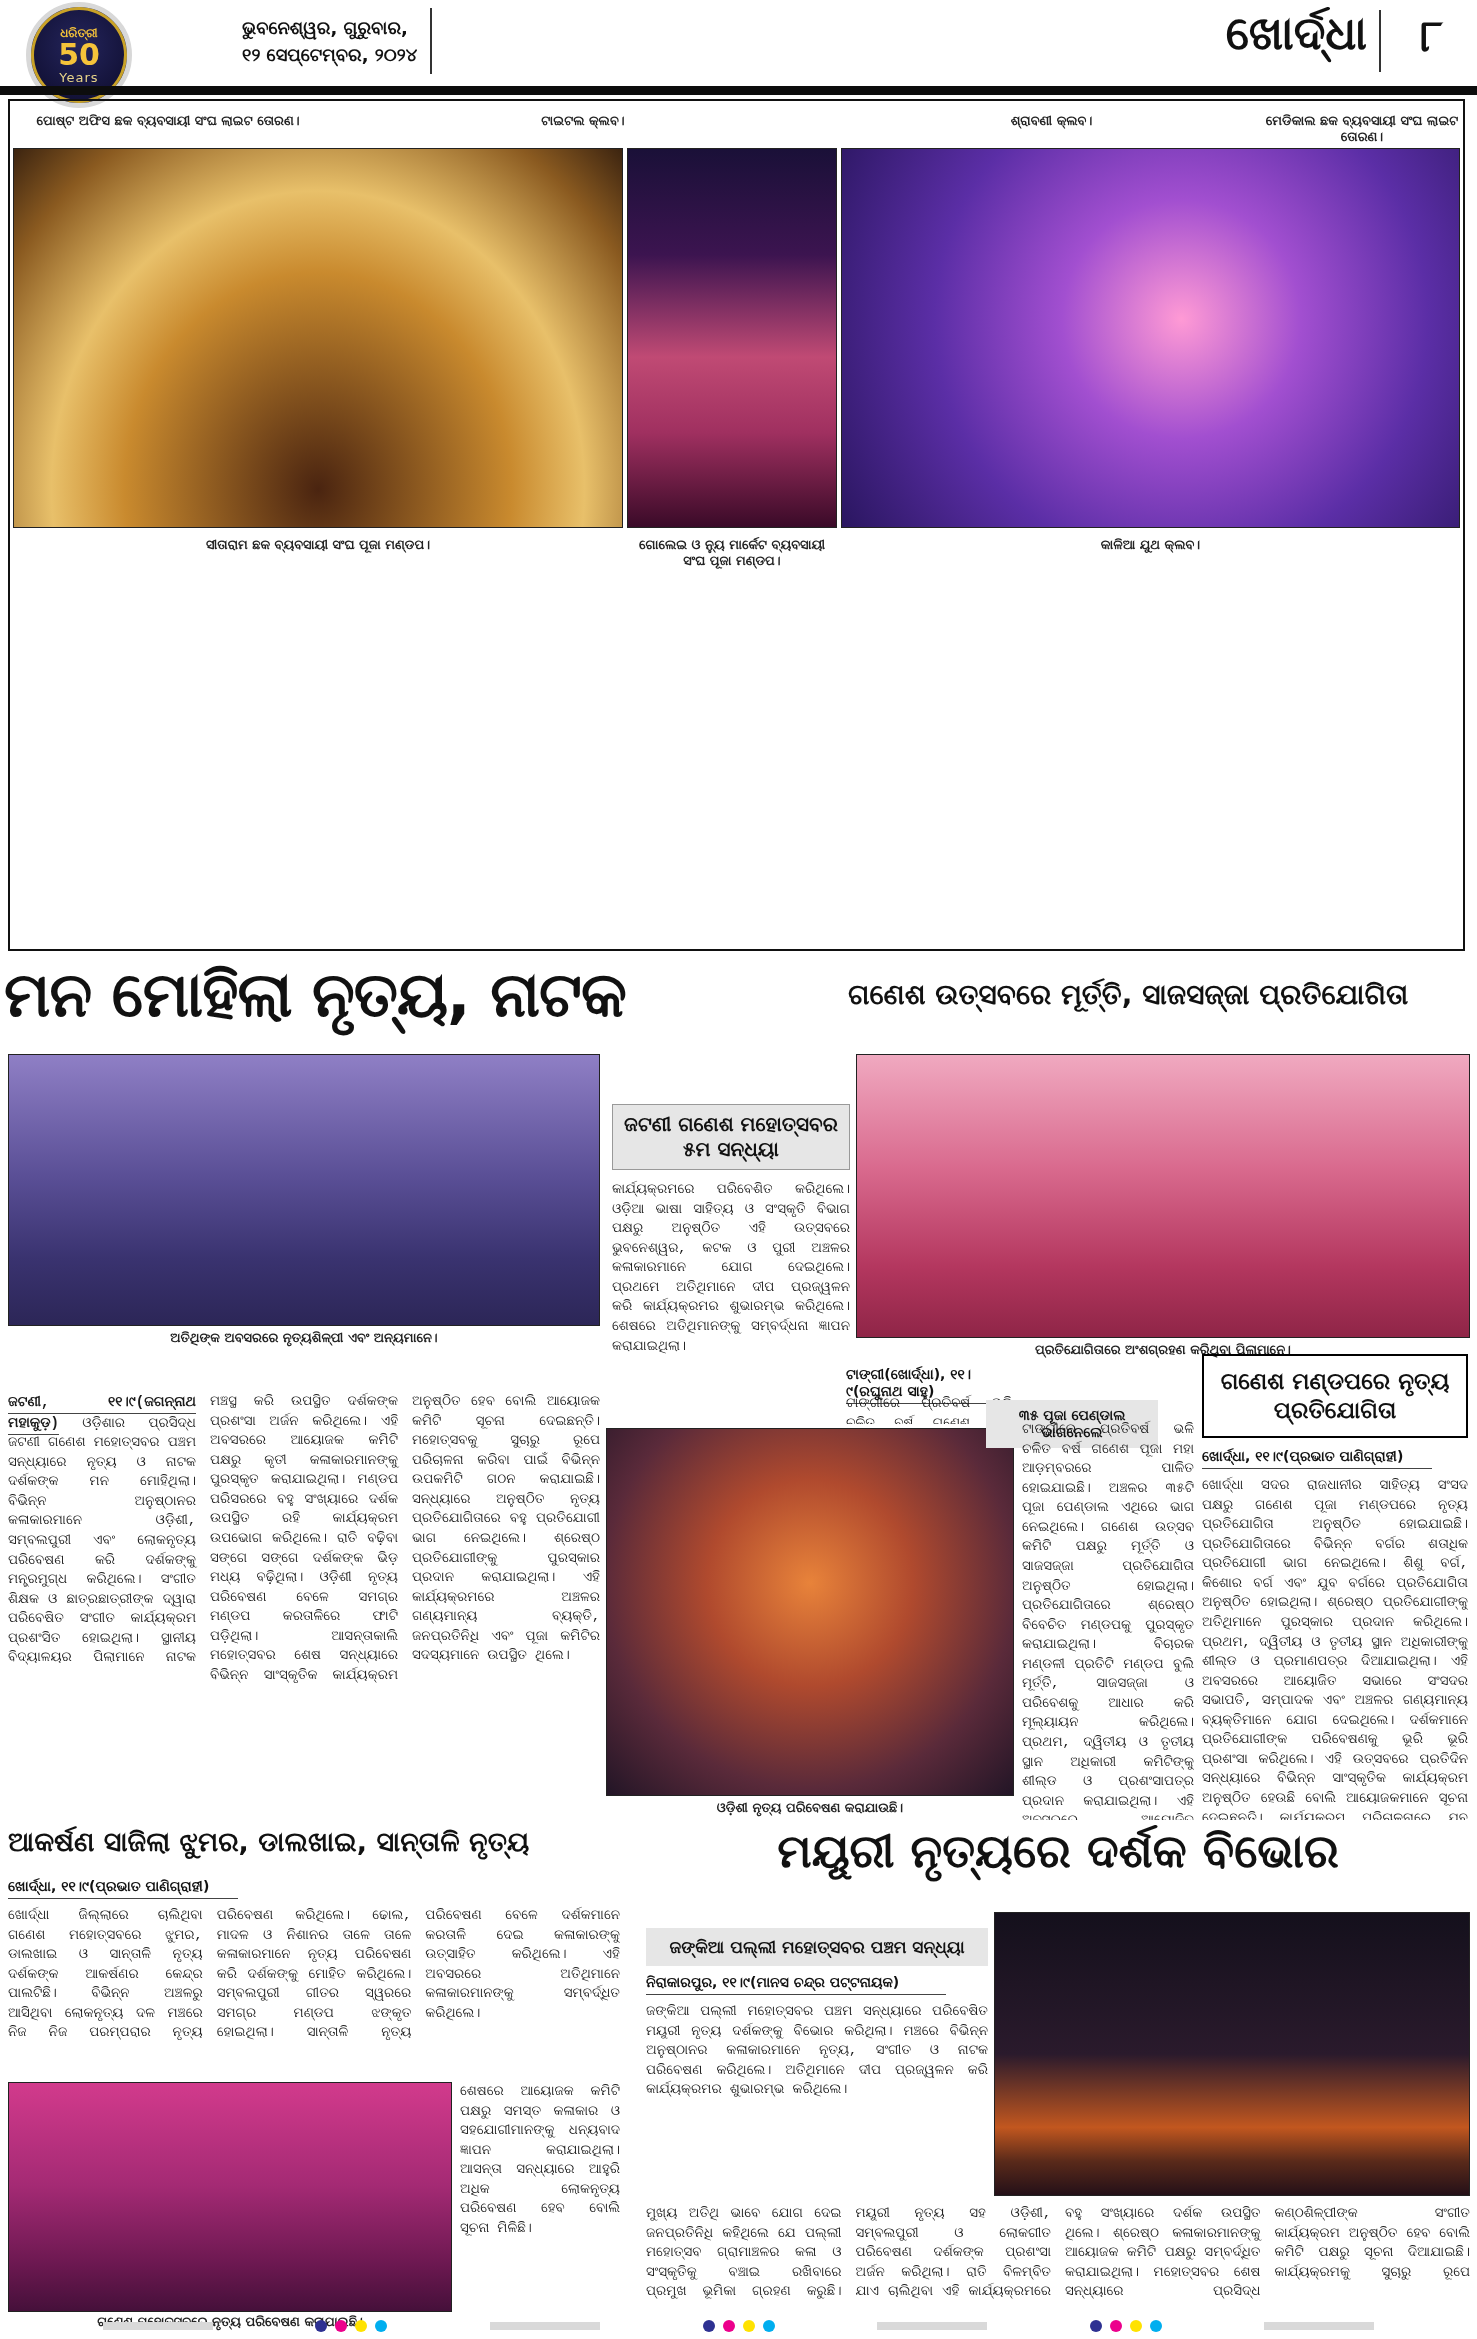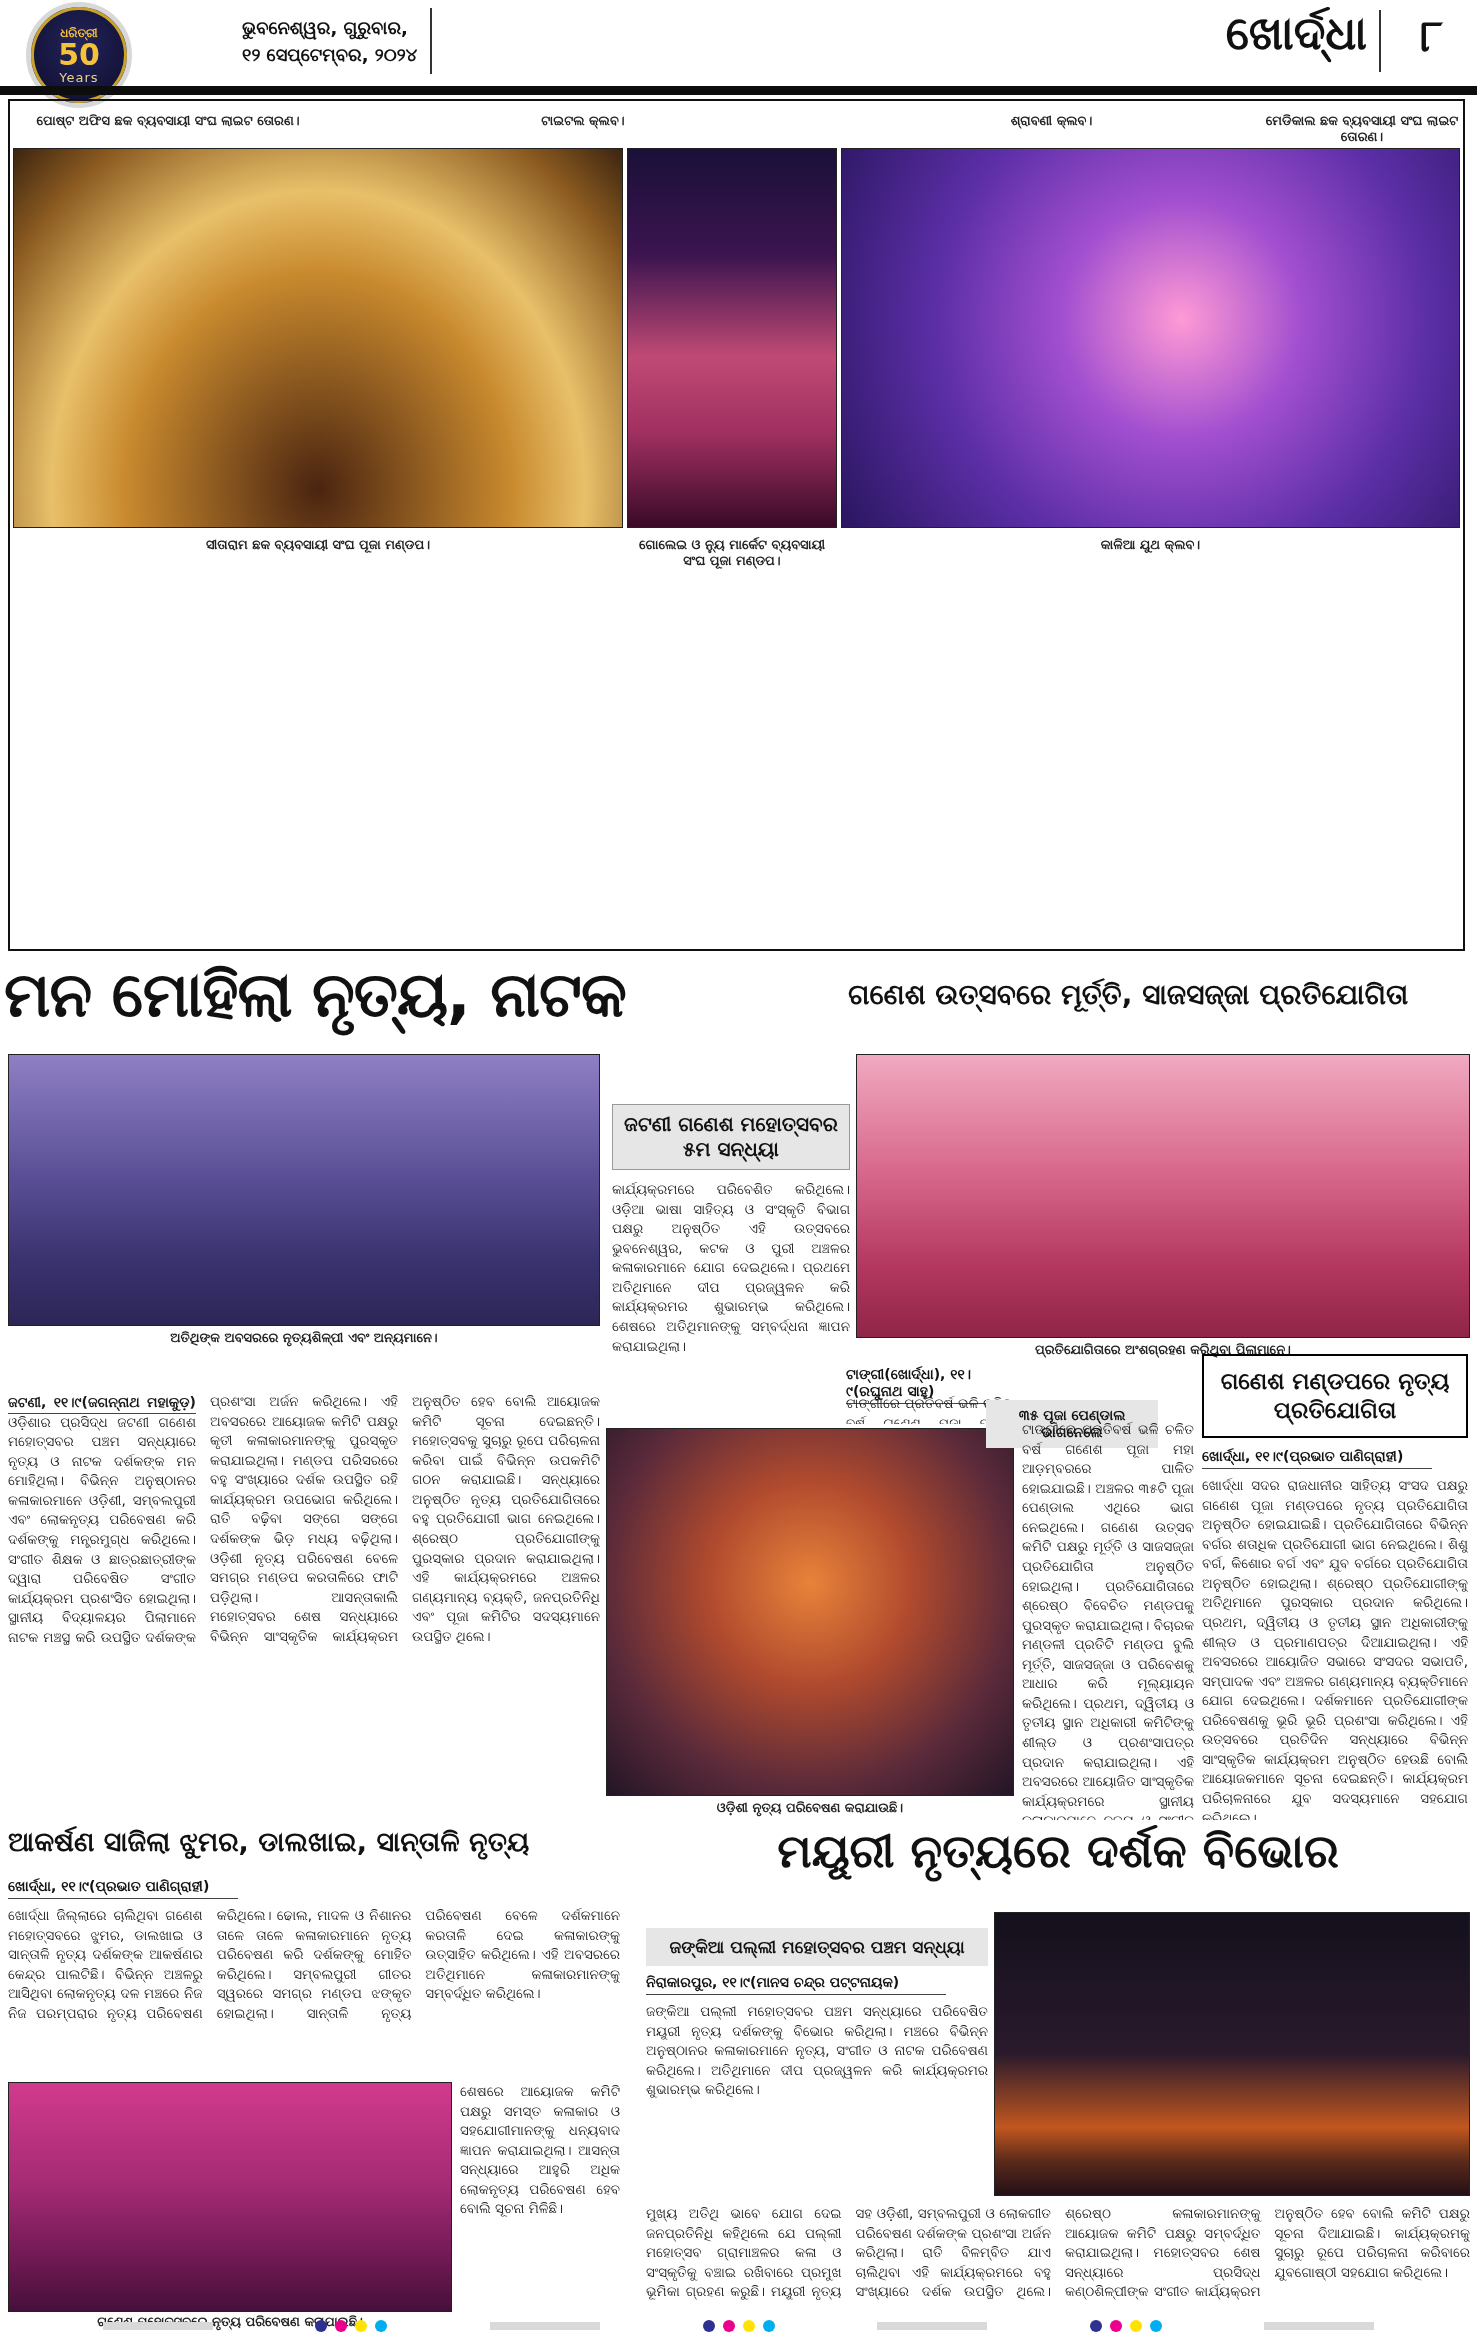--- a/index.html
+++ b/index.html
@@ -53,7 +53,7 @@
   .graybox{background:#e6e6e6;display:flex;align-items:center;justify-content:center;
            text-align:center;font-weight:bold;}
   .dateline{font-size:14px;font-weight:bold;border-bottom:1.5px solid #444;padding-bottom:3px;}
-  .bodytxt{font-size:13.5px;line-height:1.45;text-align:justify;color:#1a1a1a;overflow:hidden;}
+  .bodytxt{font-size:13.5px;line-height:1.45;text-align:justify;color:#1a1a1a;overflow:hidden;font-family:Liberation Mono, monospace;}
   .cols3{column-count:3;column-gap:14px;}
   .cols4{column-count:4;column-gap:14px;}
   .boxhead{border:2.5px solid #000;display:flex;align-items:center;justify-content:center;

